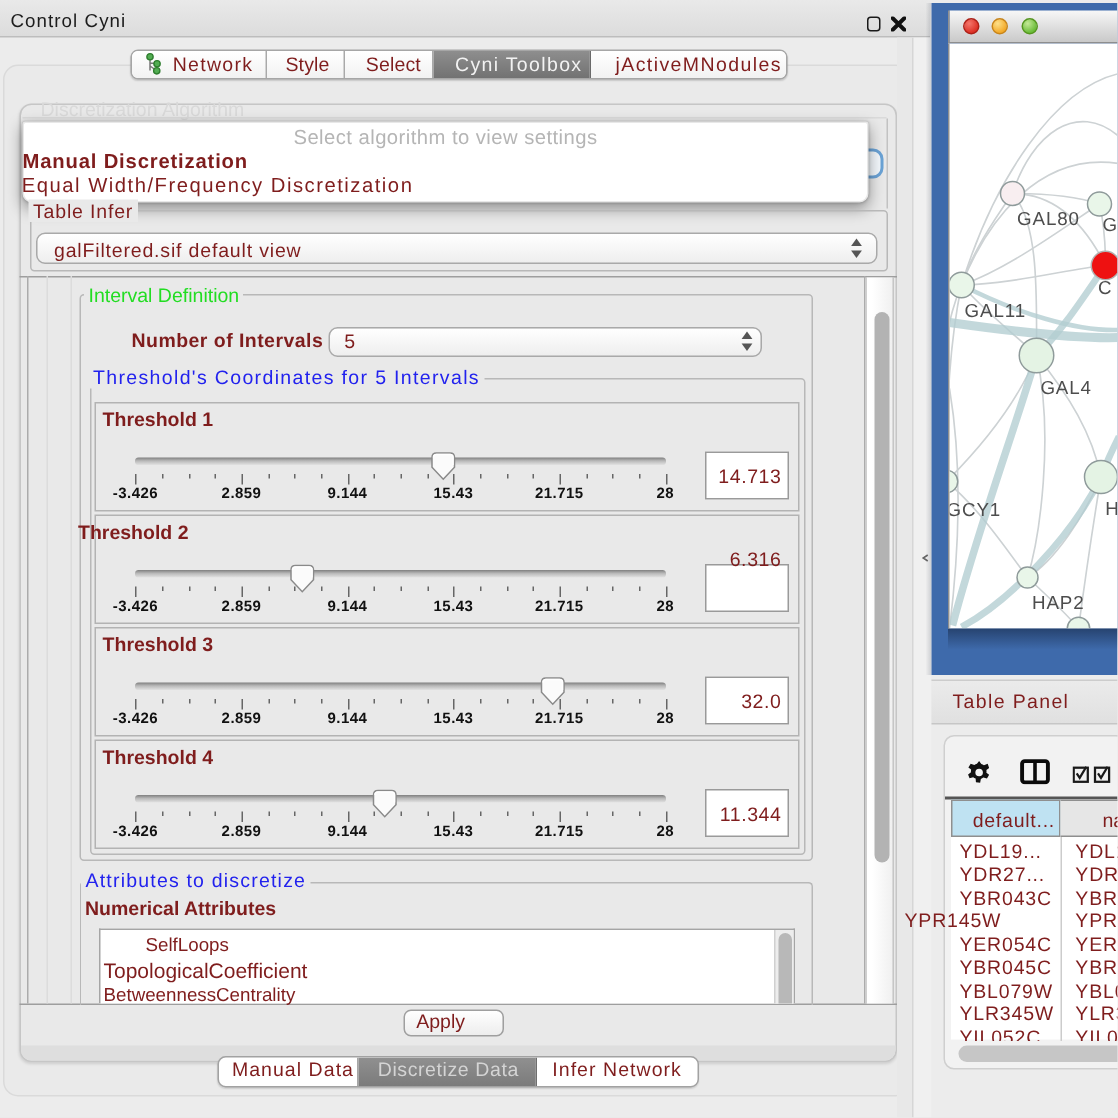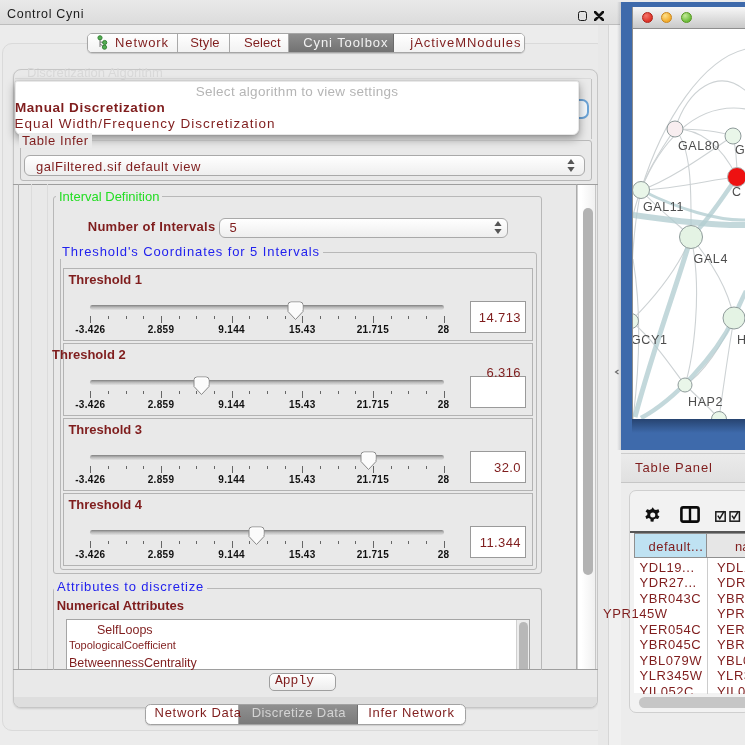--- a/index.html
+++ b/index.html
@@ -240,7 +240,7 @@
 <div class="abs t13 b" style="left:56.7px;top:597.7px;">Numerical Attributes</div>
 <div class="abs" style="left:66px;top:619px;width:464px;height:50px;background:#ffffff;border:1px solid #a5a5a5;border-bottom:none;"></div>
 <div class="abs t13" style="left:81px;top:622.6px;font-size:12.5px;margin-left:16px;">SelfLoops</div>
-<div class="abs t13" style="left:69px;top:639.3px;font-size:11px;">TopologicalCoefficient</div>
+<div class="abs t13" style="left:69px;top:639.3px;font-size:14px;">TopologicalCoefficient</div>
 <div class="abs t13" style="left:69px;top:656px;font-size:12.5px;">BetweennessCentrality</div>
 <div class="abs" style="left:516px;top:620px;width:13px;height:49px;background:#ededed;border-left:1px solid #d0d0d0;"></div>
 <div class="abs" style="left:518.5px;top:622px;width:9px;height:47px;background:#b8b8b8;border-radius:4.5px 4.5px 0 0;"></div>

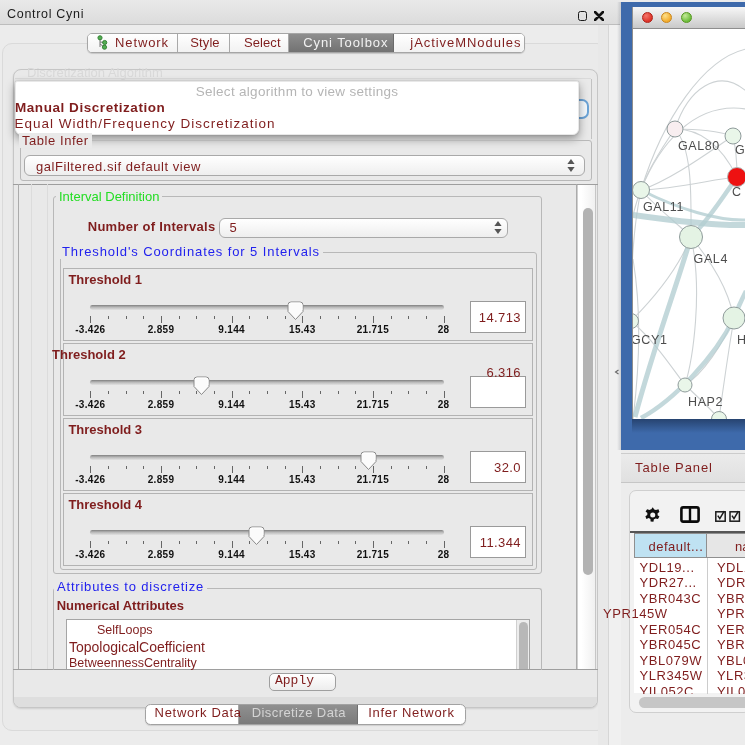--- a/index.html
+++ b/index.html
@@ -246,7 +246,7 @@
 <div class="abs" style="left:518.5px;top:622px;width:9px;height:47px;background:#b8b8b8;border-radius:4.5px 4.5px 0 0;"></div>
 
 <div class="abs" style="left:268.5px;top:672.5px;width:67.5px;height:18.5px;background:linear-gradient(#ffffff,#ededed);border:1px solid #9f9f9f;border-radius:5px;"></div>
-<div class="abs t13" style="left:275px;top:672.7px;width:67.5px;font-family:Liberation Mono, monospace;">Apply</div>
+<div class="abs t13" style="left:260px;top:672.7px;width:67.5px;text-align:center;">Apply</div>
 
 <div class="abs" style="left:144.6px;top:703.5px;width:321.7px;height:21px;background:#ffffff;border:1px solid #a2a2a2;border-radius:5.5px;box-shadow:0 1px 1px rgba(0,0,0,0.12);overflow:hidden;display:flex;">
   <div style="width:93.5px;border-right:1px solid #a6a6a6;"></div>

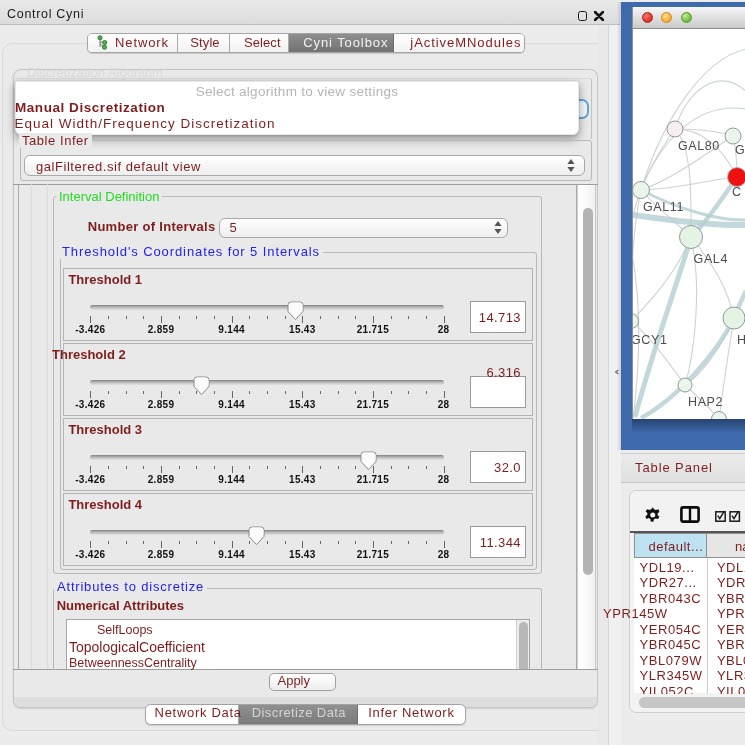--- a/index.html
+++ b/index.html
@@ -253,7 +253,7 @@
   <div style="width:118.7px;background:linear-gradient(#909090,#7b7b7b);border-right:1px solid #6f6f6f;"></div>
   <div style="flex:1;"></div>
 </div>
-<div class="abs t13" style="left:154.6px;top:705.3px;letter-spacing:0.7px;">Network Data</div>
+<div class="abs t13" style="left:154.6px;top:705.3px;letter-spacing:0.7px;">Manual Data</div>
 <div class="abs t13" style="left:251.8px;top:705.3px;color:#d4d4d4;letter-spacing:0.4px;">Discretize Data</div>
 <div class="abs t13" style="left:368.2px;top:705.3px;letter-spacing:0.7px;">Infer Network</div>
 

